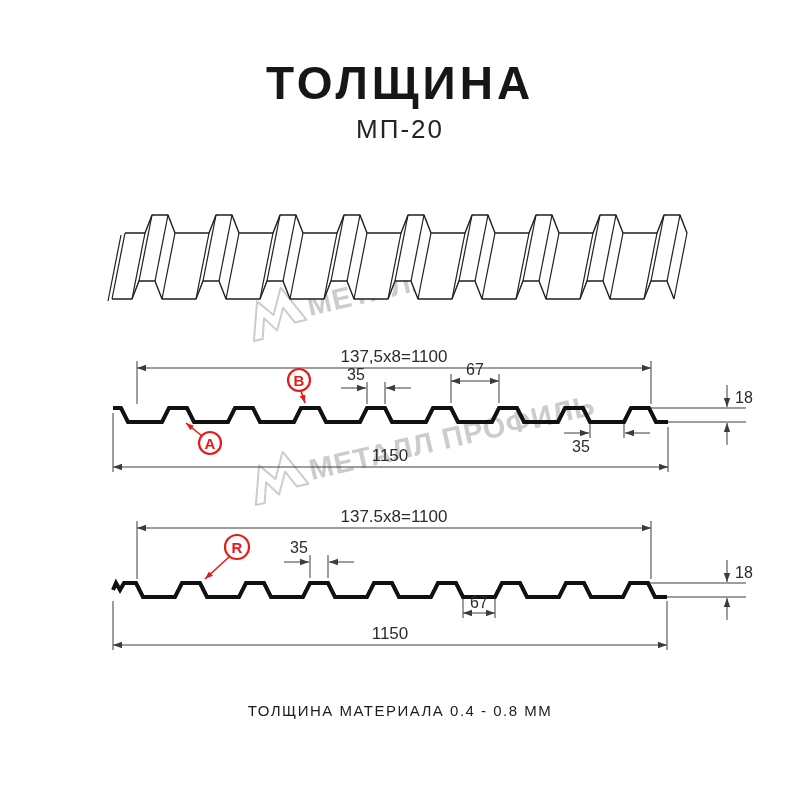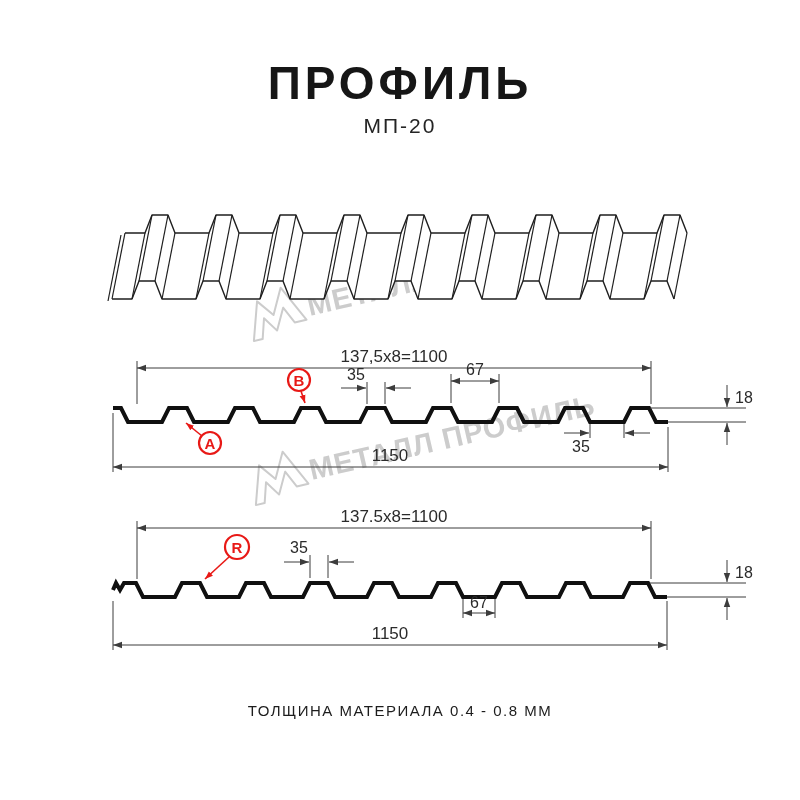--- a/index.html
+++ b/index.html
@@ -32,7 +32,7 @@
 
 <div class="page" style="--red: #e81916; --ink: #161616; --dim: #3c3c3c; --wm: #cccccc;">
 
-  <div class="title">ПРОФИЛЬ</div>
+  <div class="title">ТОЛЩИНА</div>
   <div class="subtitle">МП-20</div>
 
   <svg class="draw" width="800" height="800" viewBox="0 0 800 800">

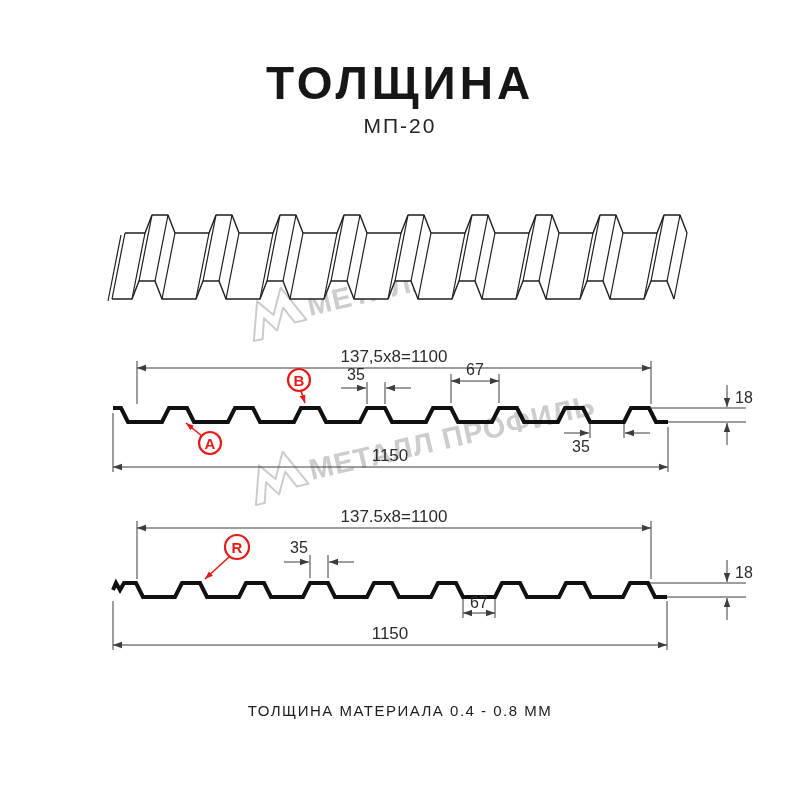--- a/index.html
+++ b/index.html
@@ -9,7 +9,7 @@
   .title{position:absolute;top:56px;left:0;width:100%;text-align:center;
          font-size:46px;font-weight:800;letter-spacing:4px;color:var(--ink);}
   .subtitle{position:absolute;top:114px;left:0;width:100%;text-align:center;
-         font-size:21px;font-weight:500;letter-spacing:2px;color:#242424;}
+         font-size:26px;font-weight:500;letter-spacing:2px;color:#242424;}
   .footer{position:absolute;top:702px;left:0;width:100%;text-align:center;
          font-size:15px;font-weight:500;letter-spacing:1.5px;color:#1d1d1d;}
   svg.draw{position:absolute;left:0;top:0;}

